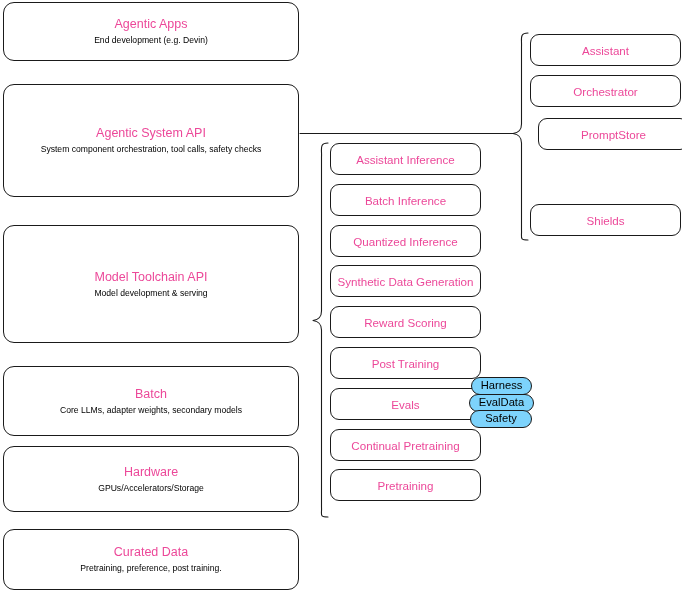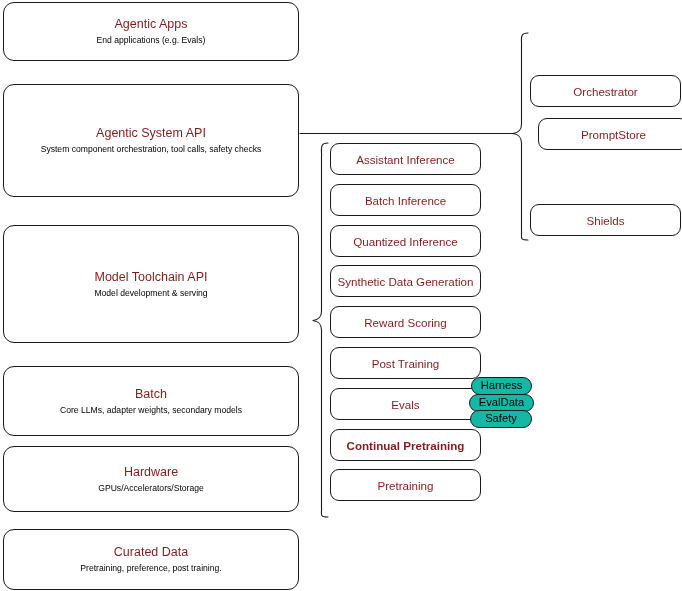--- a/index.html
+++ b/index.html
@@ -37,7 +37,7 @@
   .node .title {
     font-size: 12.5px;
     line-height: 15px;
-    color: #7f1d1d;
+    color: #ec4899;
     white-space: nowrap;
   }
   .node .subtitle {

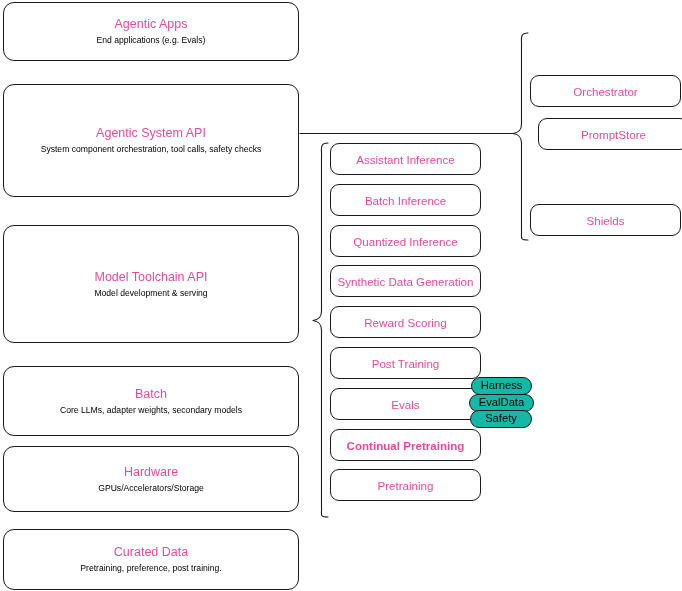--- a/index.html
+++ b/index.html
@@ -106,7 +106,7 @@
 
   <div class="node layer" style="top:2px;height:59px;">
     <div class="title">Agentic Apps</div>
-    <div class="subtitle">End applications (e.g. Evals)</div>
+    <div class="subtitle">End development (e.g. Devin)</div>
   </div>
 
   <div class="node layer" style="top:225px;height:118px;">

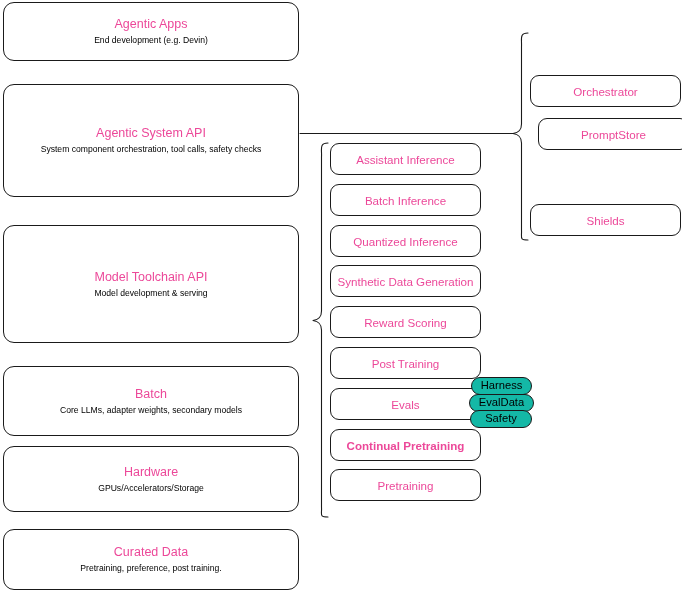--- a/index.html
+++ b/index.html
@@ -193,6 +193,9 @@
     <span>Safety</span>
   </div>
 
+  <div class="node chip right-chip" style="top:34px;">
+    <div class="title">Assistant</div>
+  </div>
   <div class="node chip right-chip" style="top:75px;">
     <div class="title">Orchestrator</div>
   </div>

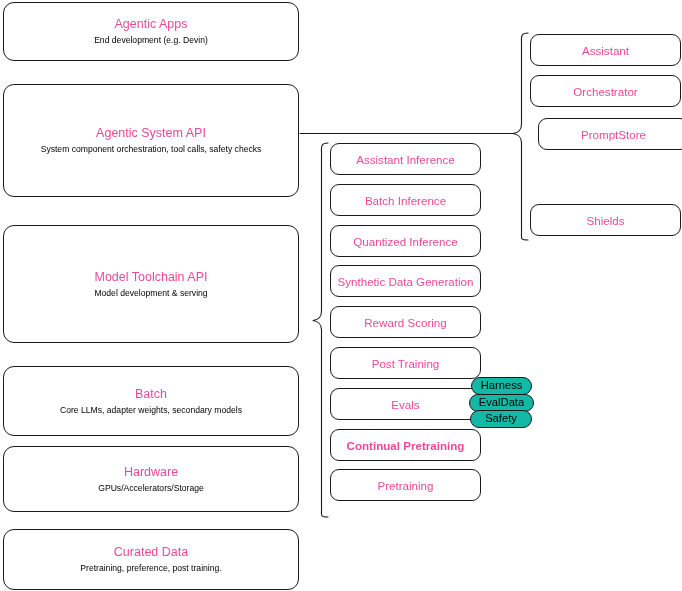--- a/index.html
+++ b/index.html
@@ -73,7 +73,7 @@
     position: absolute;
     box-sizing: border-box;
     border: 1.1px solid #1a1a1a;
-    background: #14b8a6;
+    background: #7dd3fc;
     border-radius: 999px;
     display: flex;
     align-items: center;

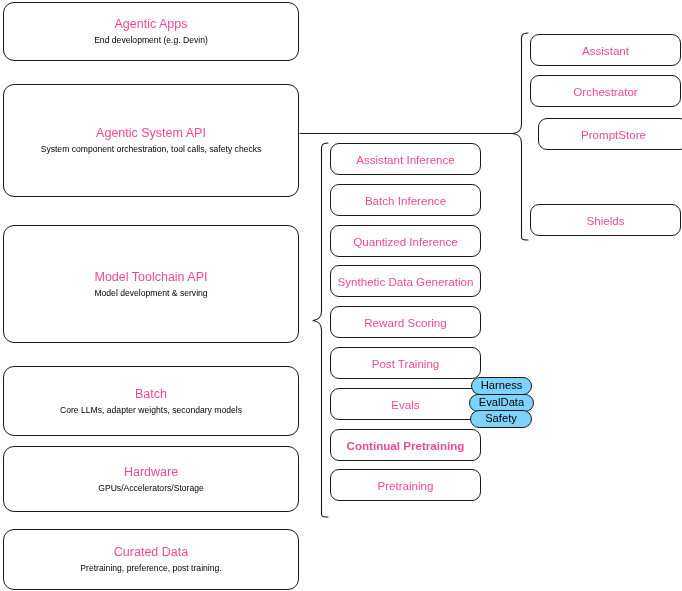--- a/index.html
+++ b/index.html
@@ -176,7 +176,7 @@
   <div class="node chip mid-chip" style="top:388px;">
     <div class="title">Evals</div>
   </div>
-  <div class="node chip mid-chip" style="top:429px;font-weight:bold;">
+  <div class="node chip mid-chip" style="top:429px;">
     <div class="title">Continual Pretraining</div>
   </div>
   <div class="node chip mid-chip" style="top:469px;">

